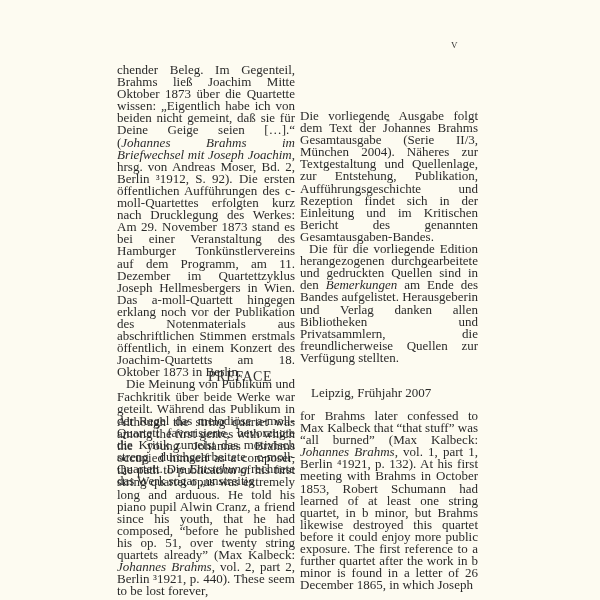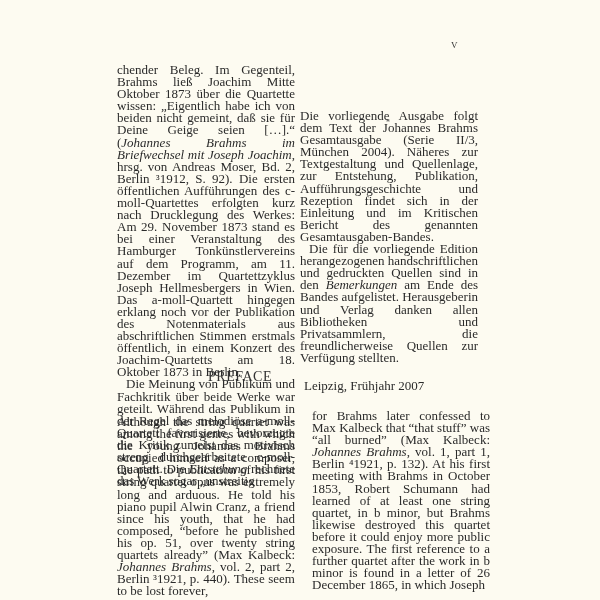--- a/index.html
+++ b/index.html
@@ -76,7 +76,7 @@
 <div class="col col-de-right">
   <div style="height:46px"></div>
   <p>Die vorliegende Ausgabe folgt dem Text der Johannes Brahms Gesamtausgabe (Serie II/3, München 2004). Näheres zur Textgestaltung und Quellenlage, zur Entstehung, Publikation, Aufführungsgeschichte und Rezeption findet sich in der Einleitung und im Kritischen Bericht des genannten Gesamtausgaben-Bandes.</p>
-  <p class="indent"><span>Die für die vorliegende Edition herangezogenen handschriftlichen und gedruckten Quellen sind in den </span><em>Bemerkungen</em><span> am Ende des Bandes aufgelistet. Herausgeberin und Verlag danken allen Bibliotheken und Privatsammlern, die freundlicherweise Quellen zur Verfügung stellten.</span></p>
+  <p class="indent"><span>Die für die vorliegende Edition herangezogenen durchgearbeitete und gedruckten Quellen sind in den </span><em>Bemerkungen</em><span> am Ende des Bandes aufgelistet. Herausgeberin und Verlag danken allen Bibliotheken und Privatsammlern, die freundlicherweise Quellen zur Verfügung stellten.</span></p>
   <div class="block-gap"></div>
   <div class="signature">
     <p>Leipzig, Frühjahr 2007</p>

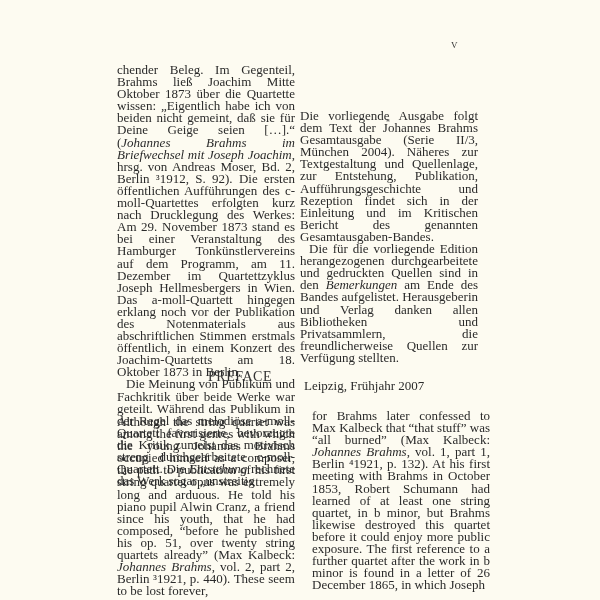--- a/index.html
+++ b/index.html
@@ -60,7 +60,7 @@
       color: #333;
       margin: 0;
     }
-    .signature p { margin: 4px; }
+    .signature p { margin: 11px; }
     em { font-style: italic; }
   </style>
 </head>

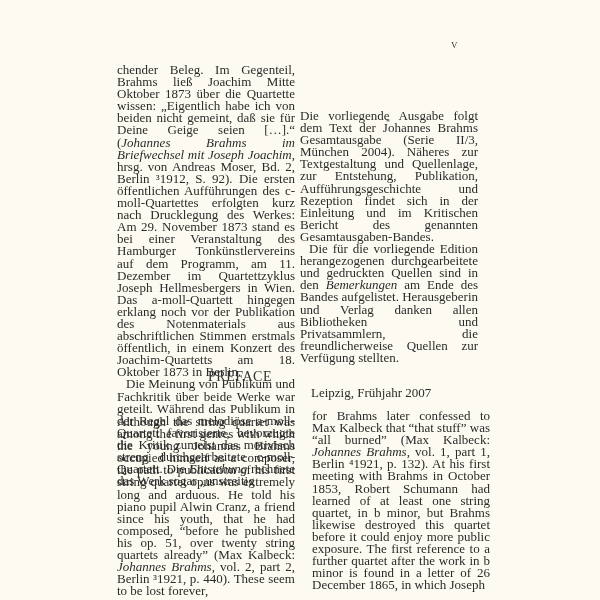--- a/index.html
+++ b/index.html
@@ -39,7 +39,7 @@
     .col-de-left { left: 117px; top: 64px; }
     .col-de-right { left: 300px; top: 64px; }
     .col-en-left { left: 117px; top: 416px; }
-    .col-en-right { left: 312px; top: 410px; }
+    .col-en-right { left: 300px; top: 410px; }
     .asterisk {
       position: absolute;
       left: 386px;

